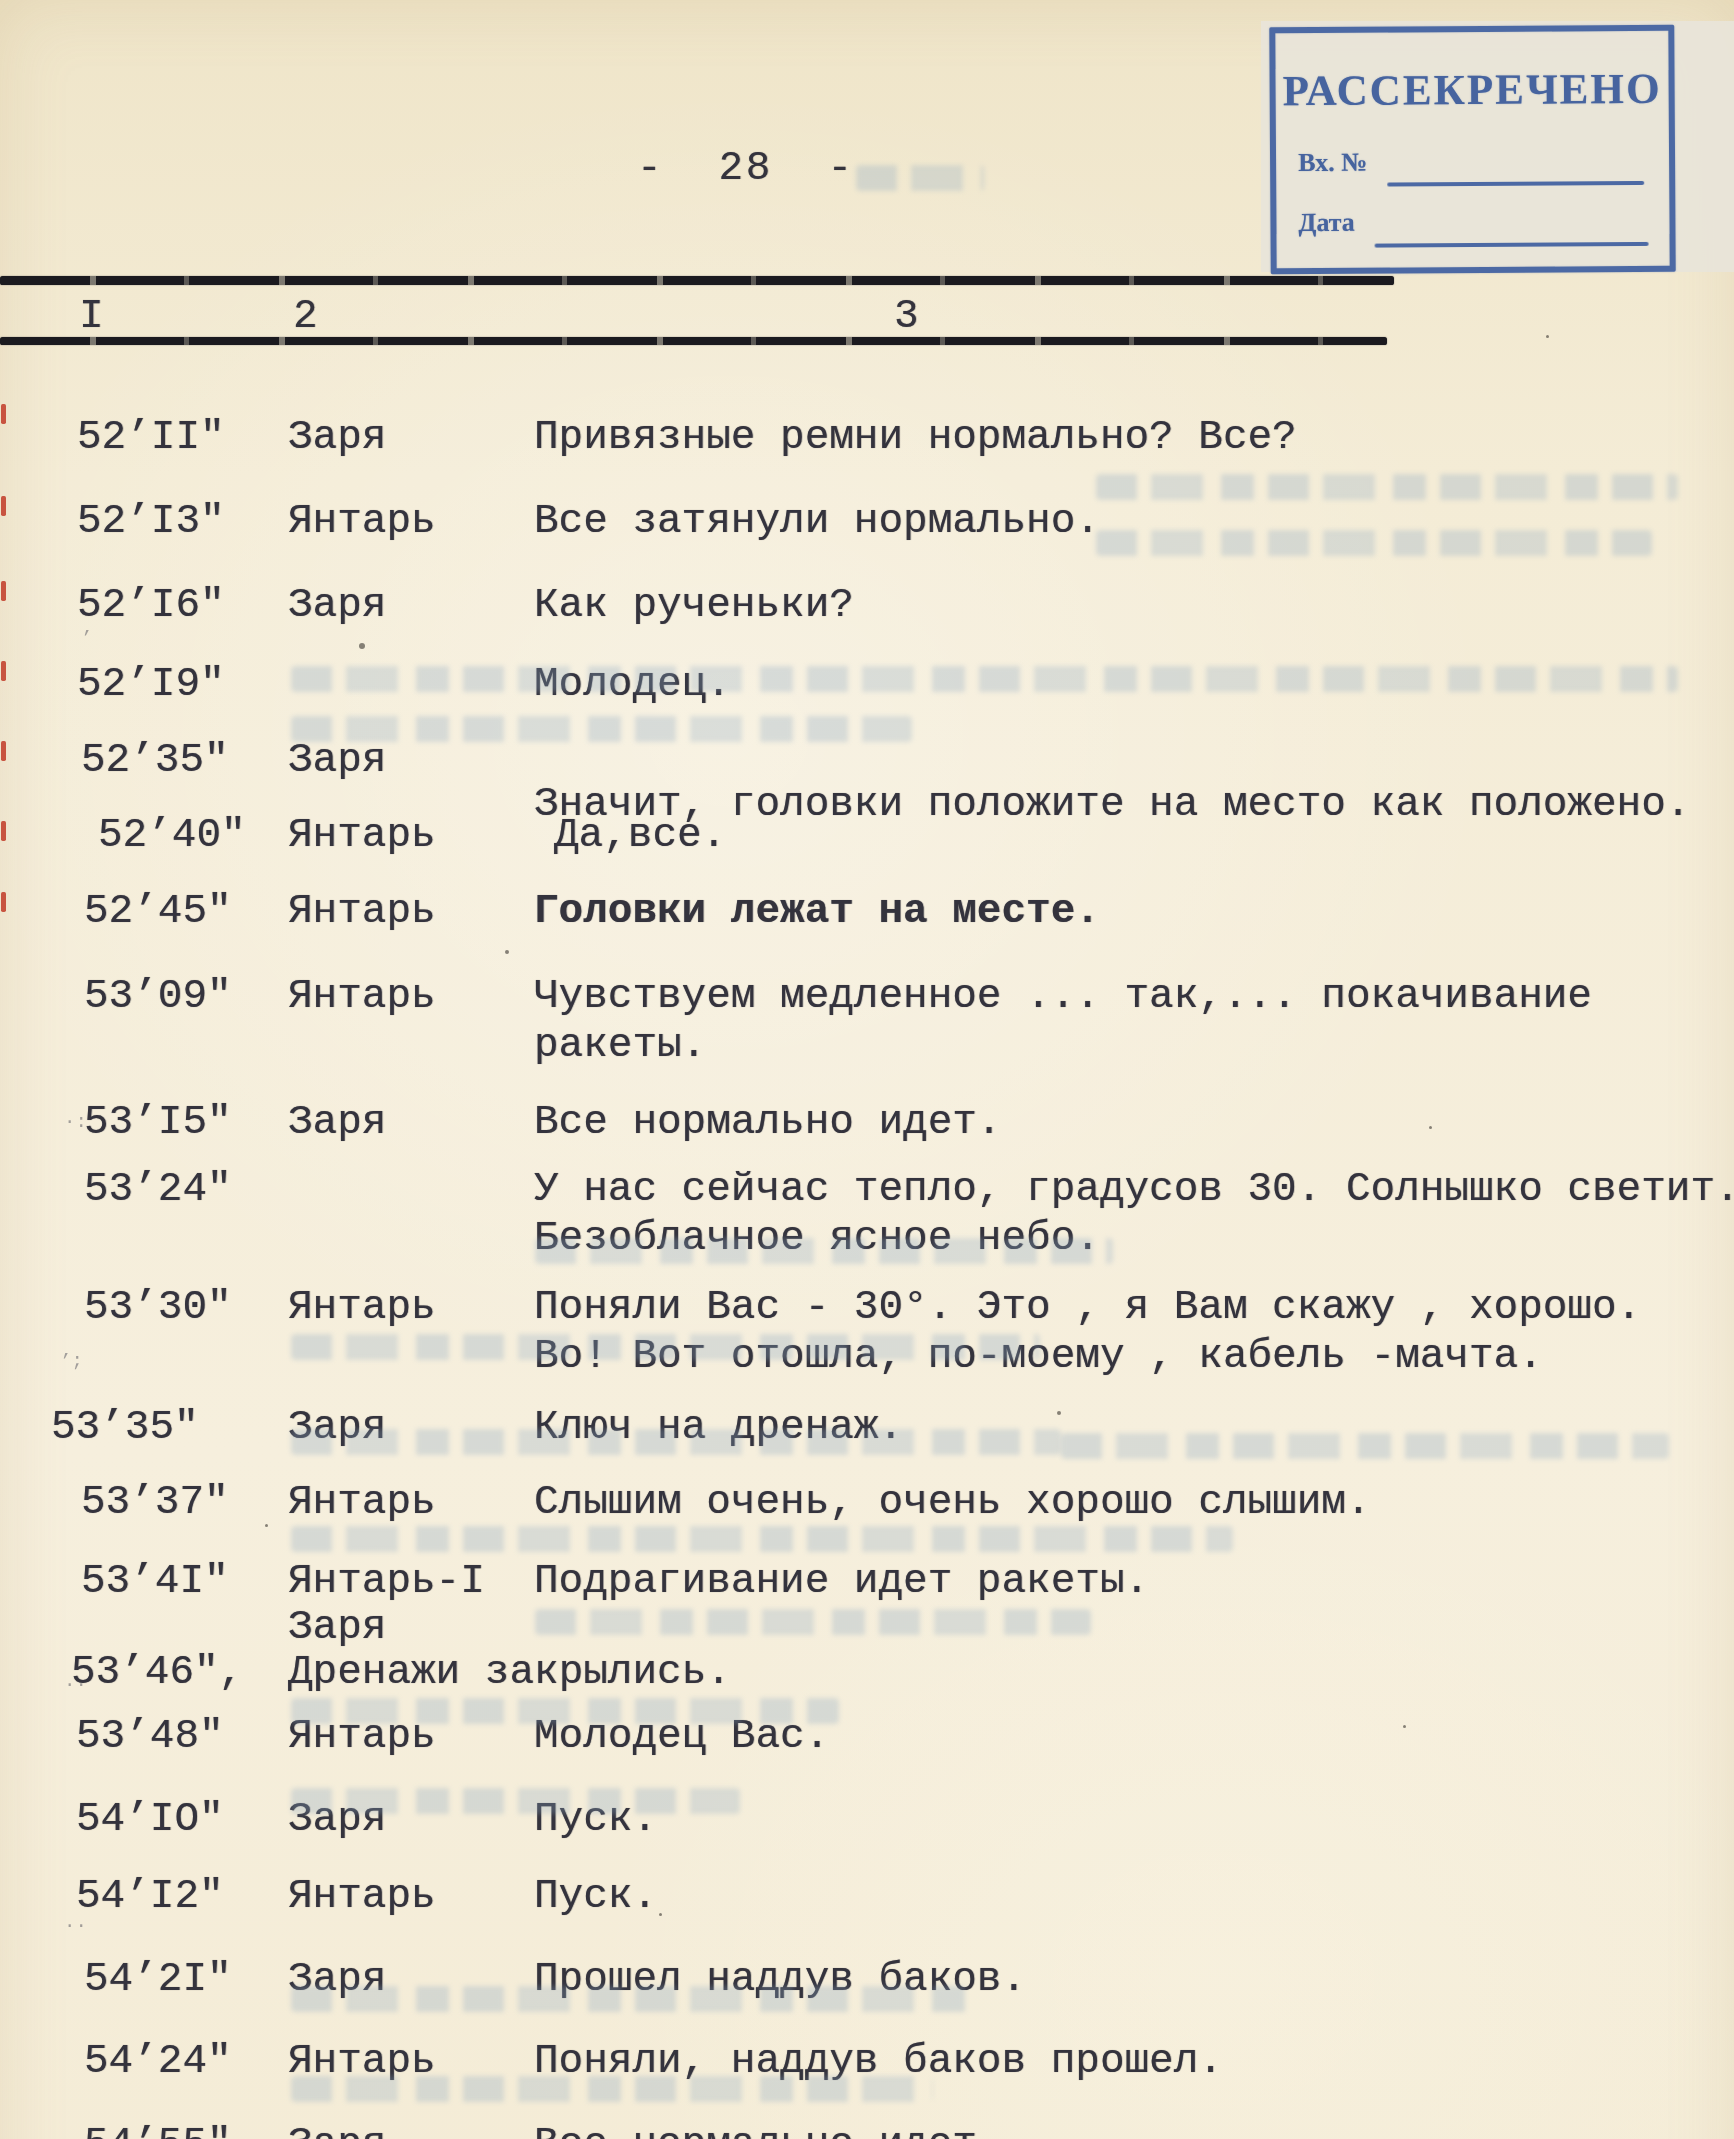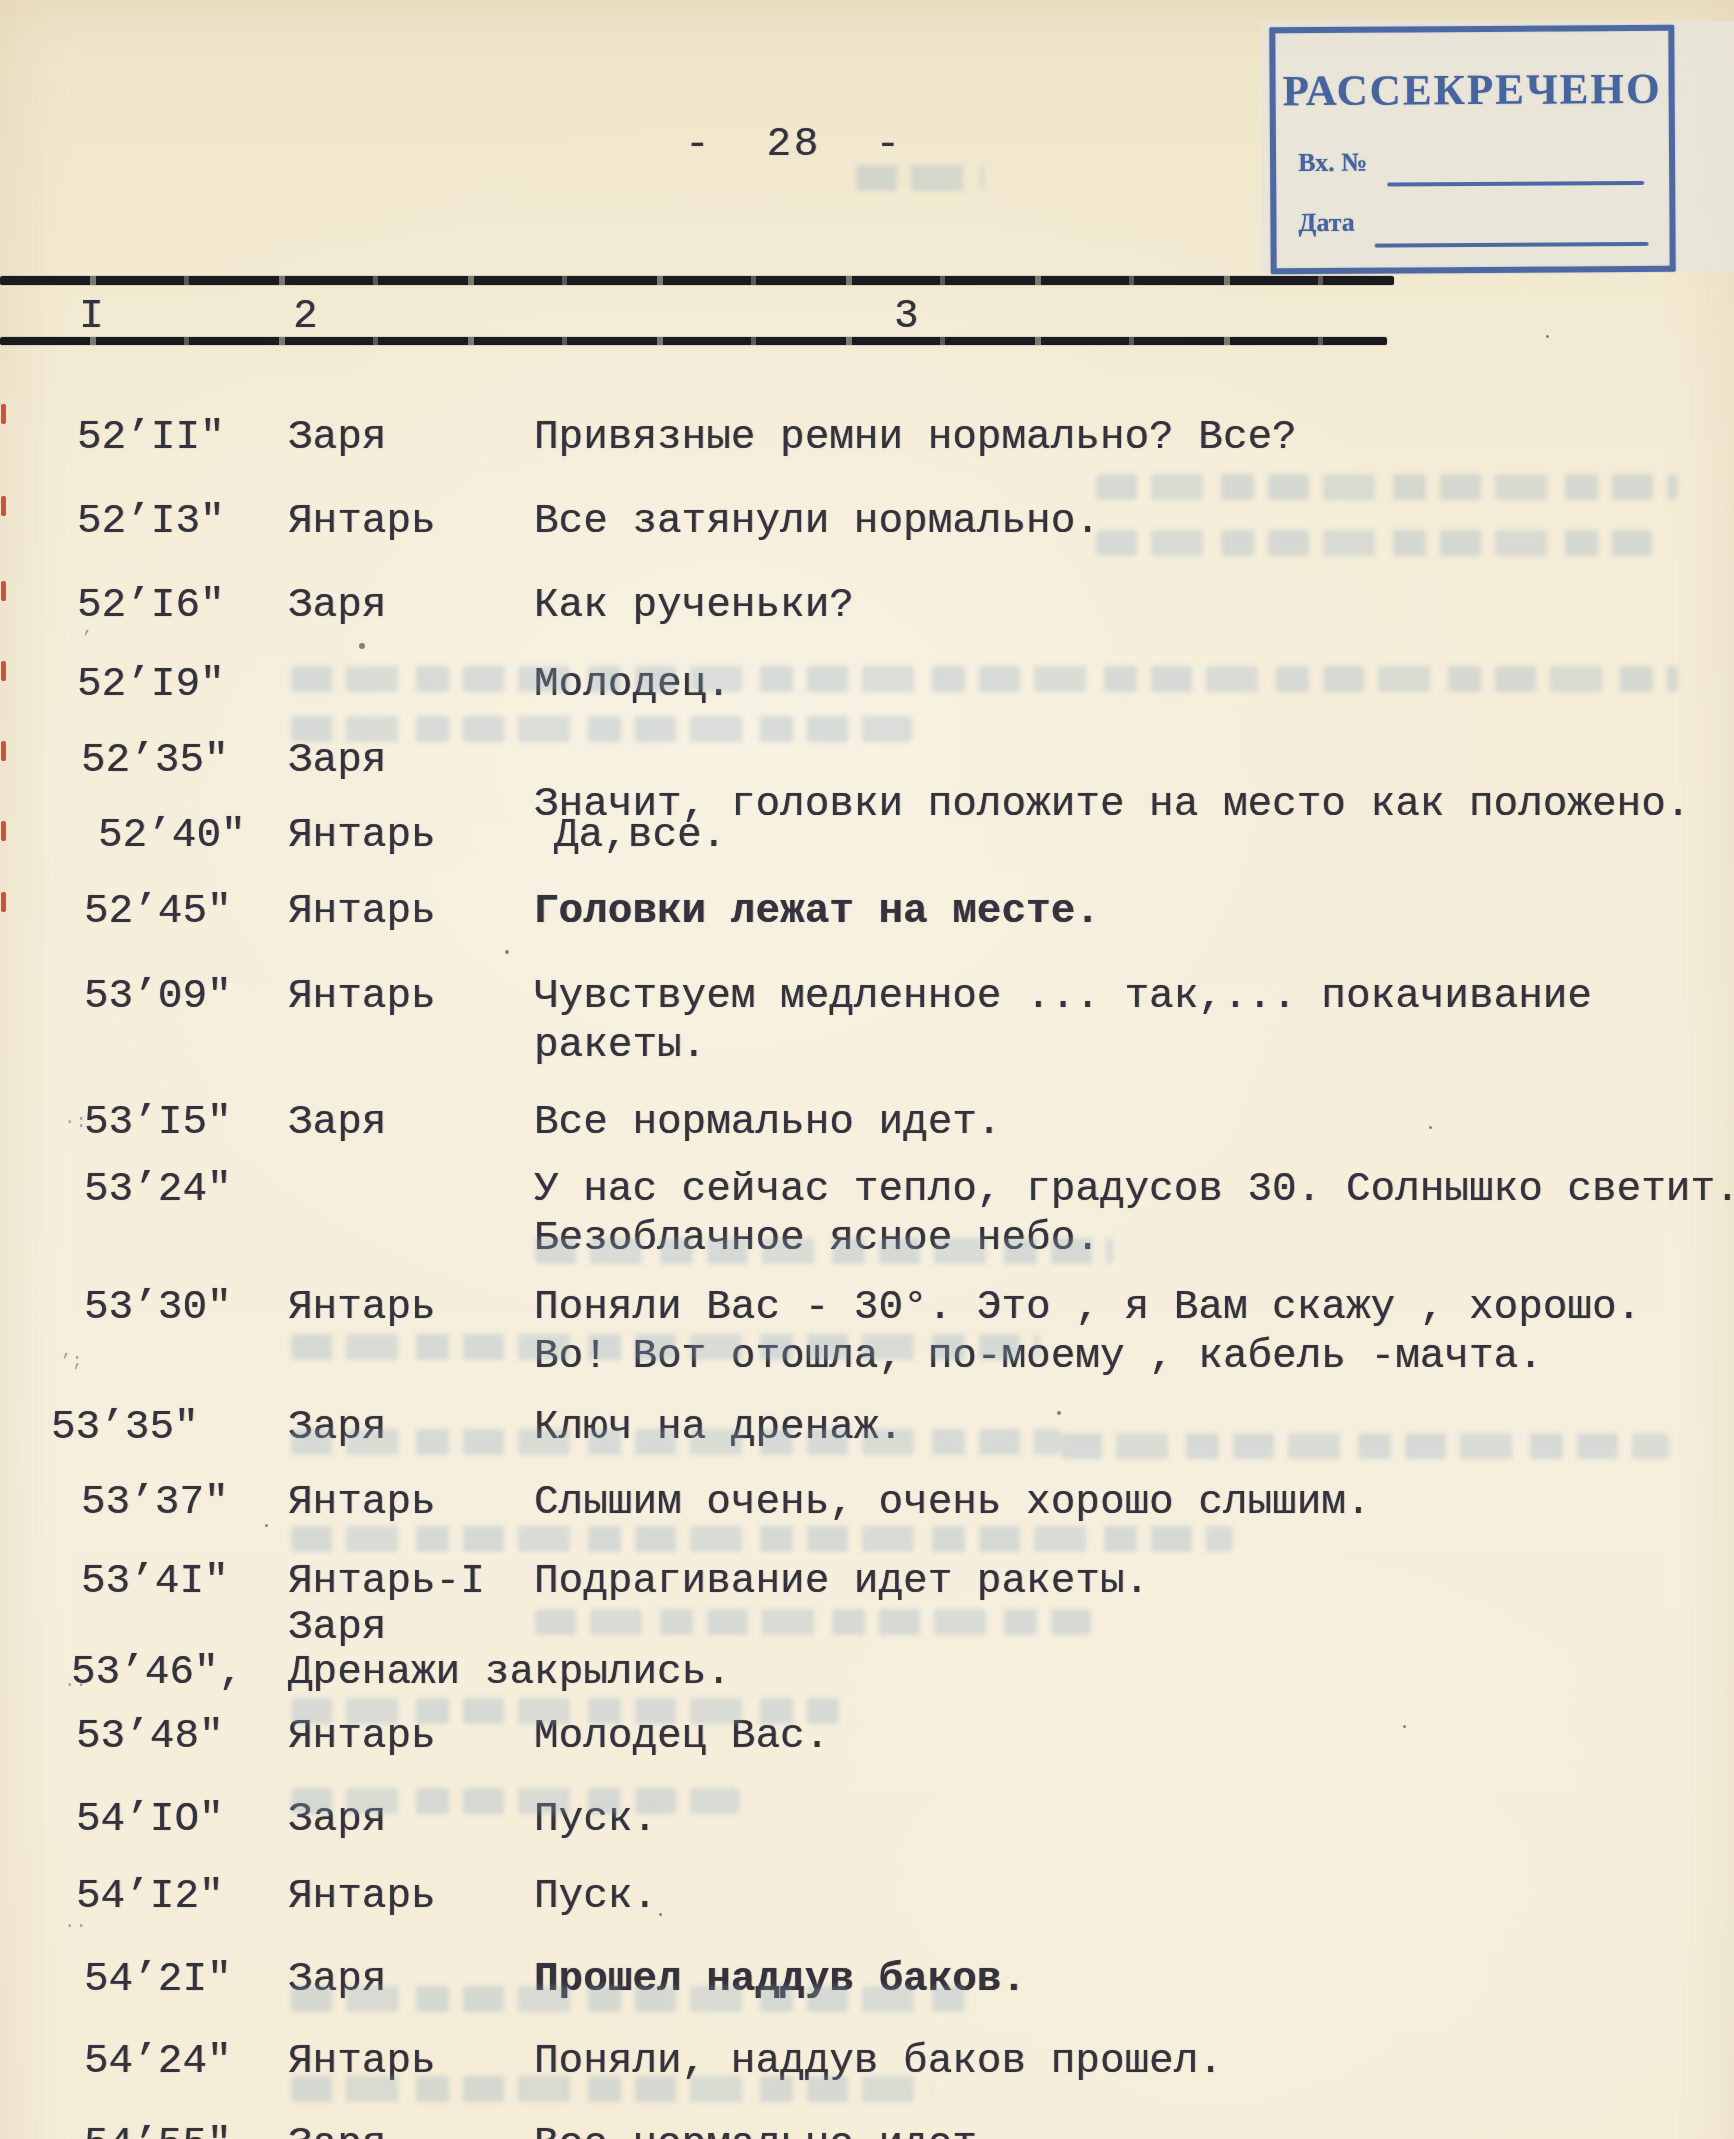--- a/index.html
+++ b/index.html
@@ -69,7 +69,7 @@
 
 <div id="doc">
 
-  <div class="t" style="left:637px;top:120px;letter-spacing:2.6px;margin-left:48px;">-  28  -</div>
+  <div class="t" style="left:637px;top:144px;letter-spacing:2.6px;">-  28  -</div>
 
   <div id="stamp-patch"></div>
   <div id="stamp">

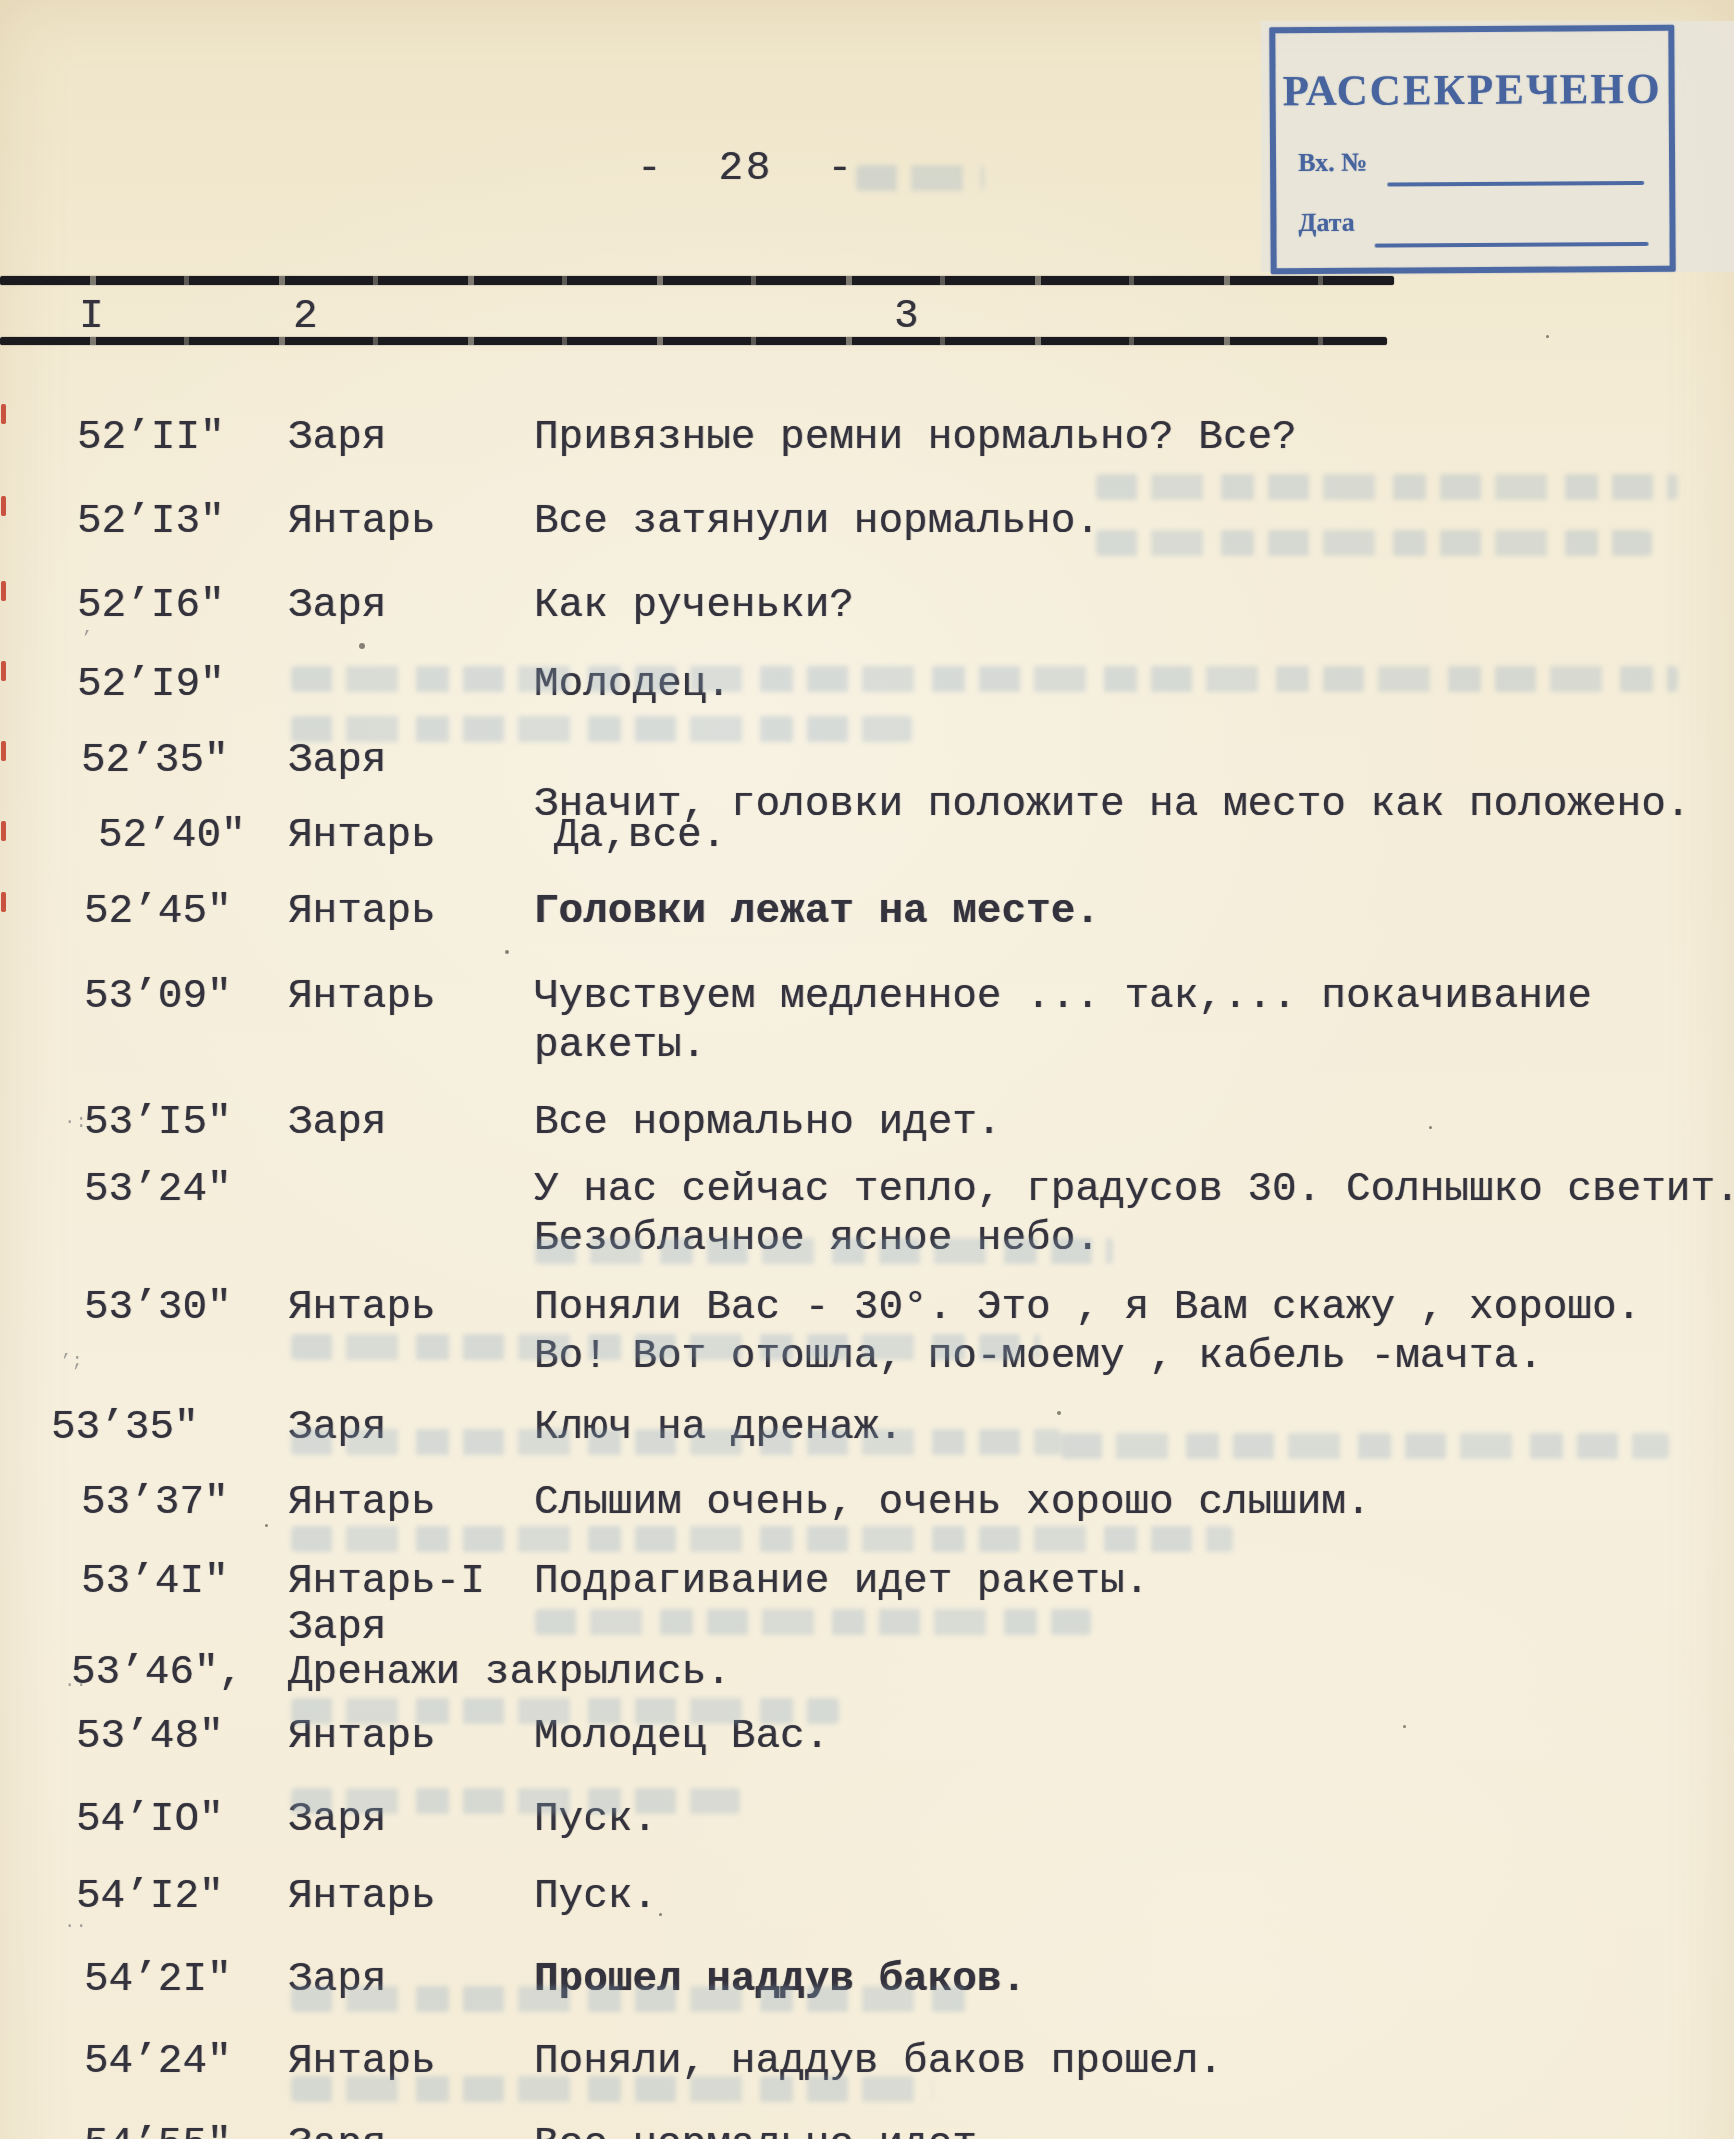--- a/index.html
+++ b/index.html
@@ -184,7 +184,7 @@
       <div>
         <div class="t" style="left: 84px; top: 1955px;">54’2I"</div>
         <div class="t" style="left: 288px; top: 1955px;">Заря</div>
-        <div class="t" style="left: 534px; top: 1955px; font-weight: bold;">Прошел наддув баков.</div>
+        <div class="t" style="left: 534px; top: 1955px;">Прошел наддув баков.</div>
       </div>
       <div>
         <div class="t" style="left: 84px; top: 2037px;">54’24"</div>

